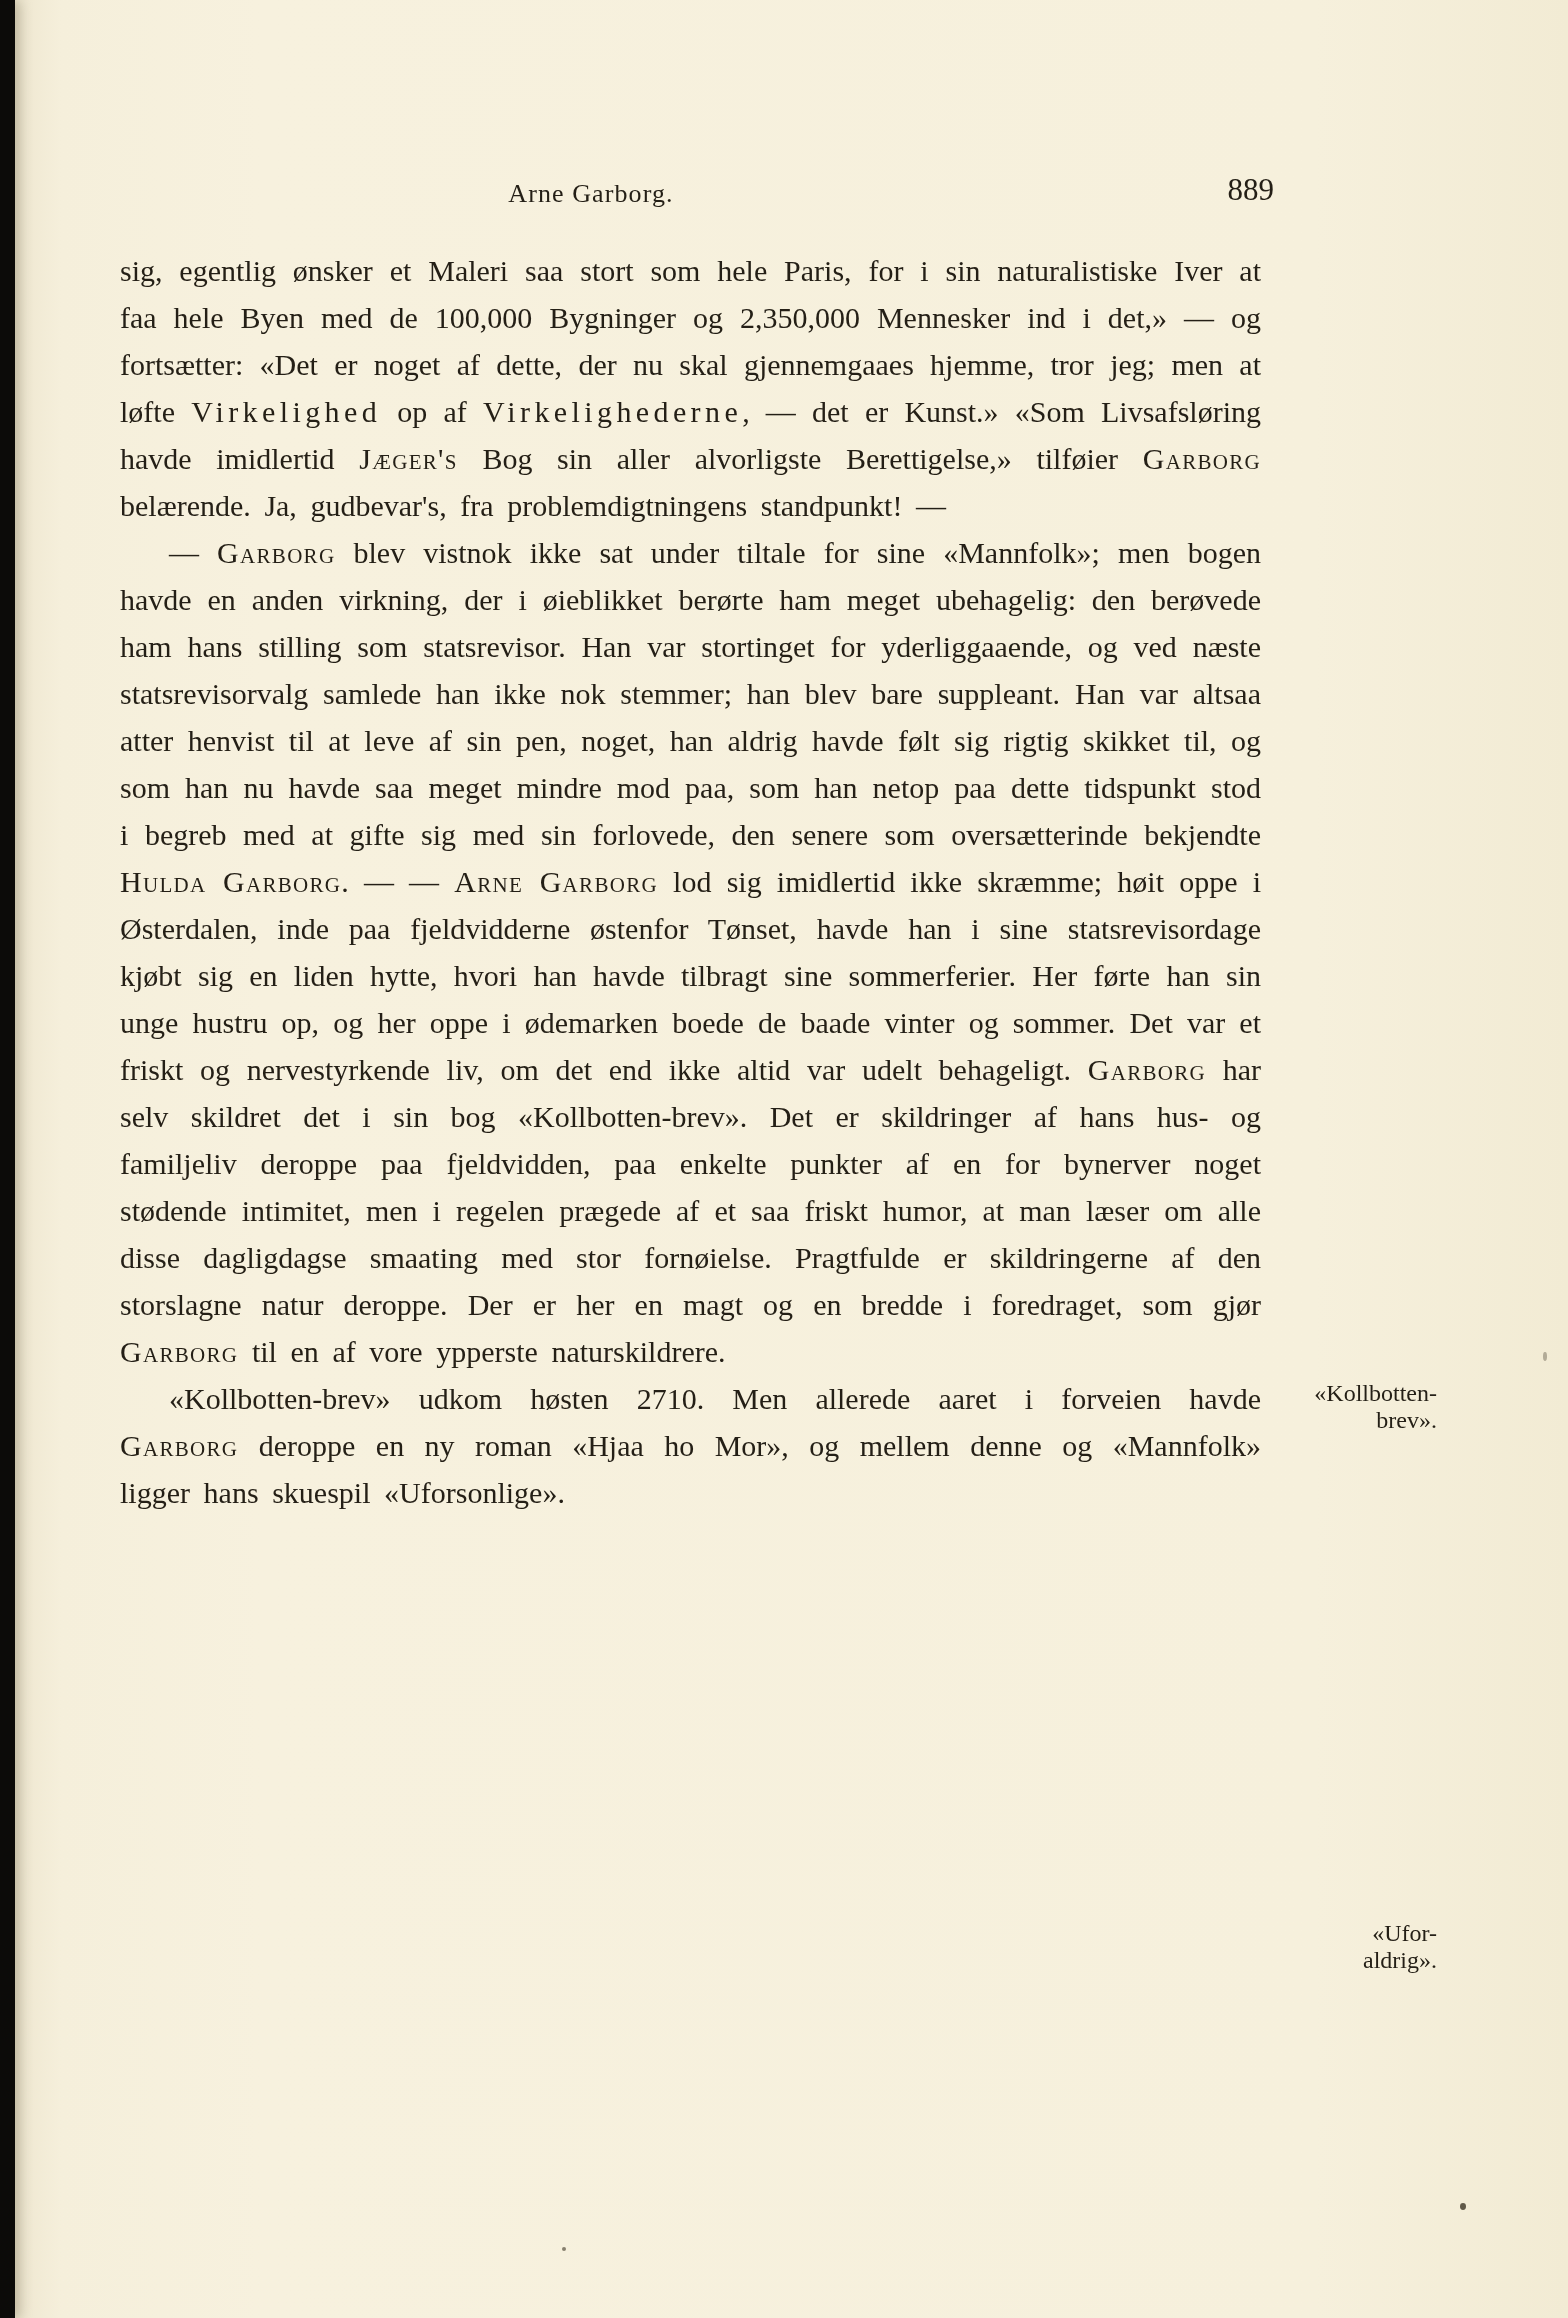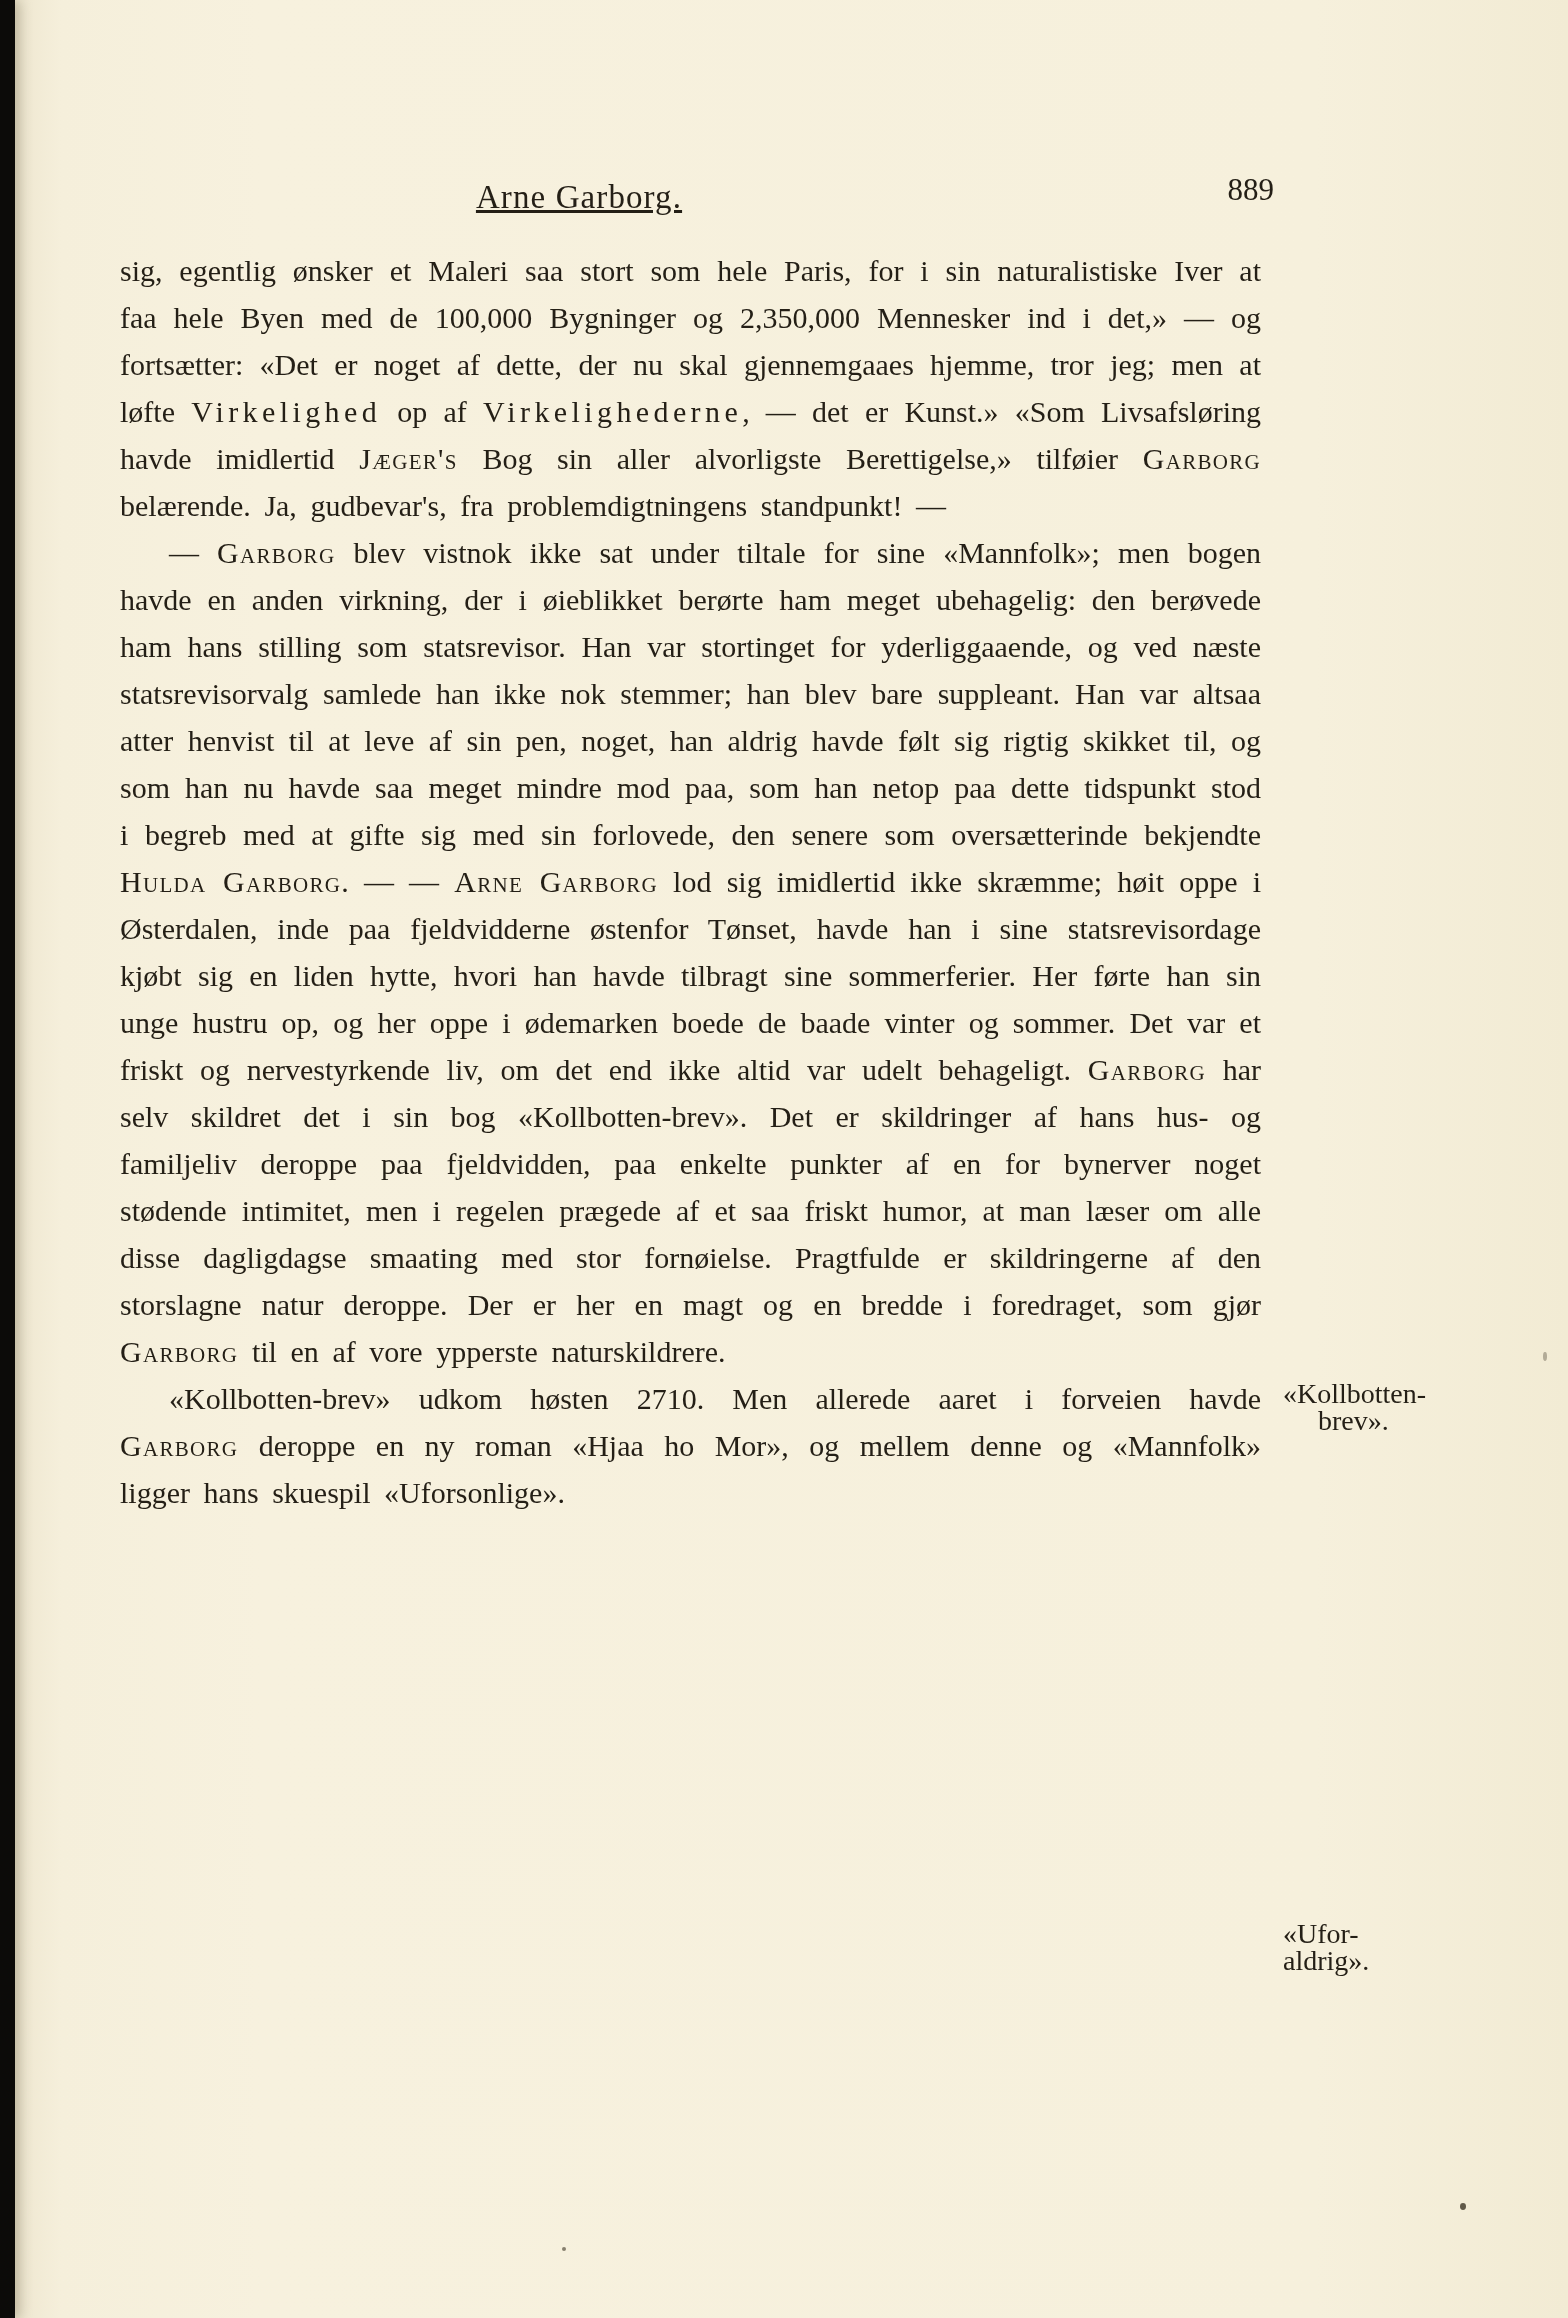--- a/index.html
+++ b/index.html
@@ -32,12 +32,11 @@
   }
   .running-title {
     position: absolute;
-    left: 446px;
+    left: 458px;
     transform: translateX(-50%);
-    font-size: 33px;
+    font-size: 26px;
     letter-spacing: 1.1px;
     white-space: nowrap;
-    text-decoration: underline;
   }
   .page-number {
     position: absolute;

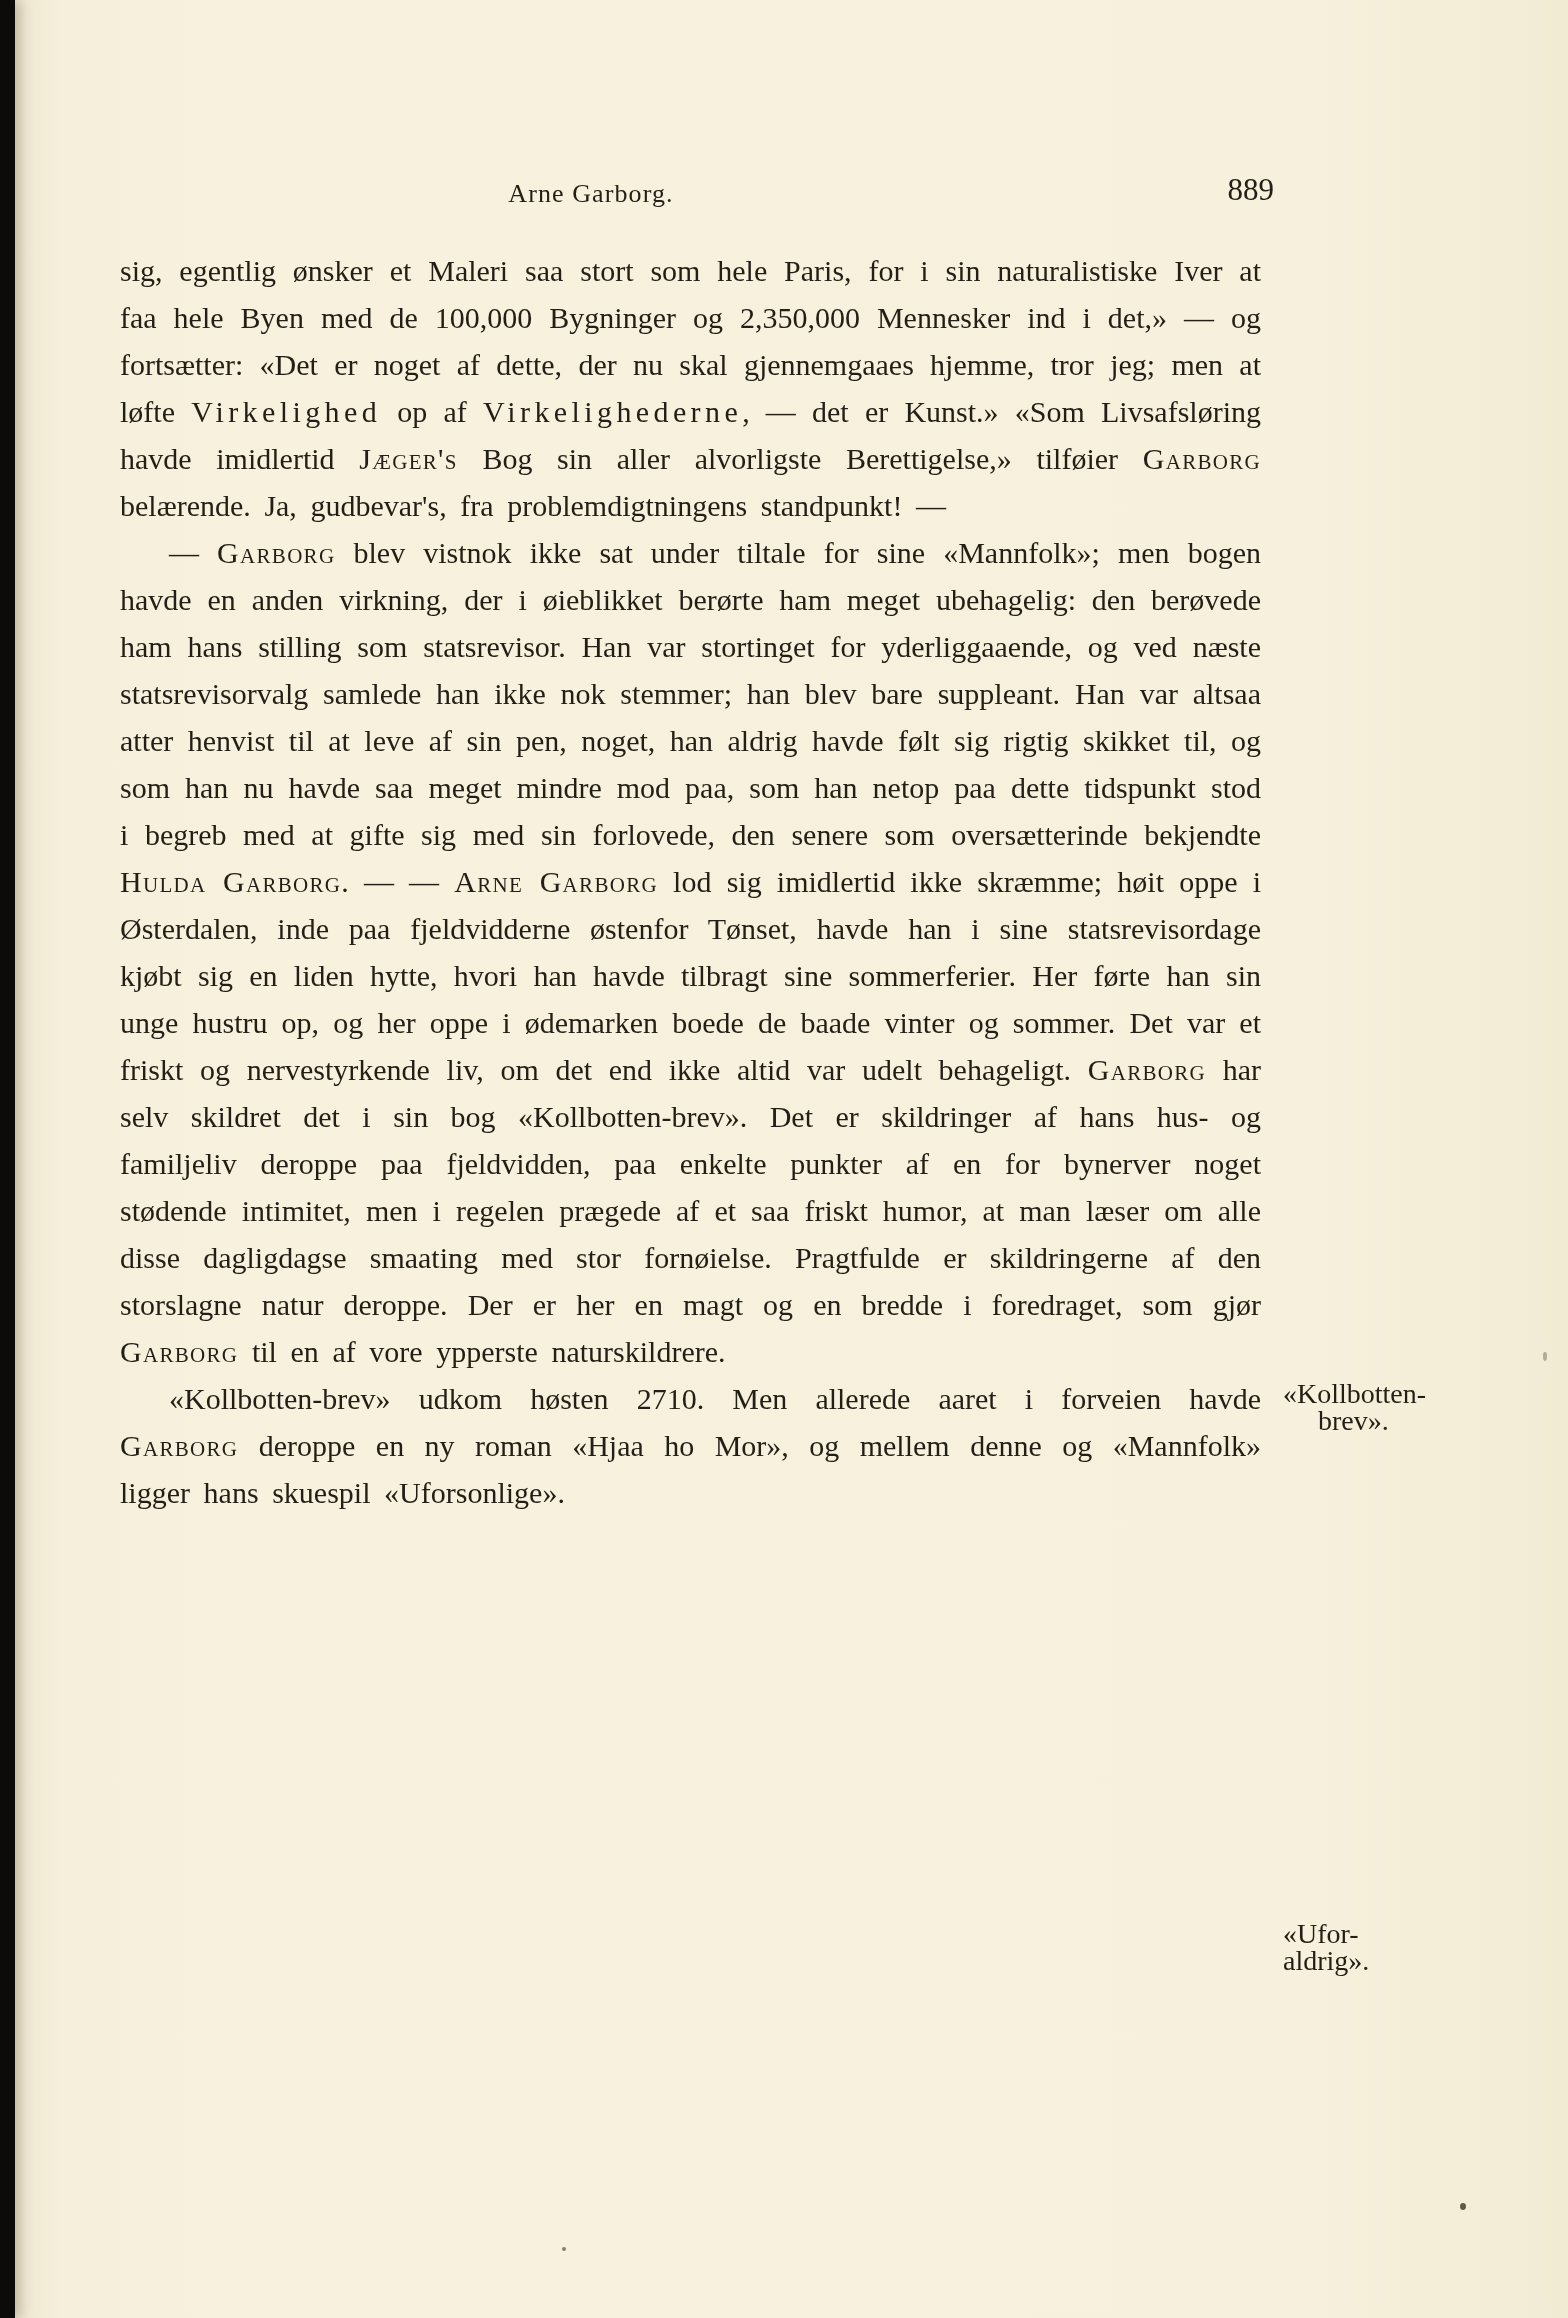--- a/index.html
+++ b/index.html
@@ -67,9 +67,9 @@
     position: absolute;
     left: 1283px;
     width: 154px;
-    font-size: 28px;
+    font-size: 24px;
     line-height: 27px;
-    text-align: left;
+    text-align: right;
   }
   .note-0 { top: 1380px; }
   .note-0 .note-line:nth-child(2) { padding-left: 35px; }

